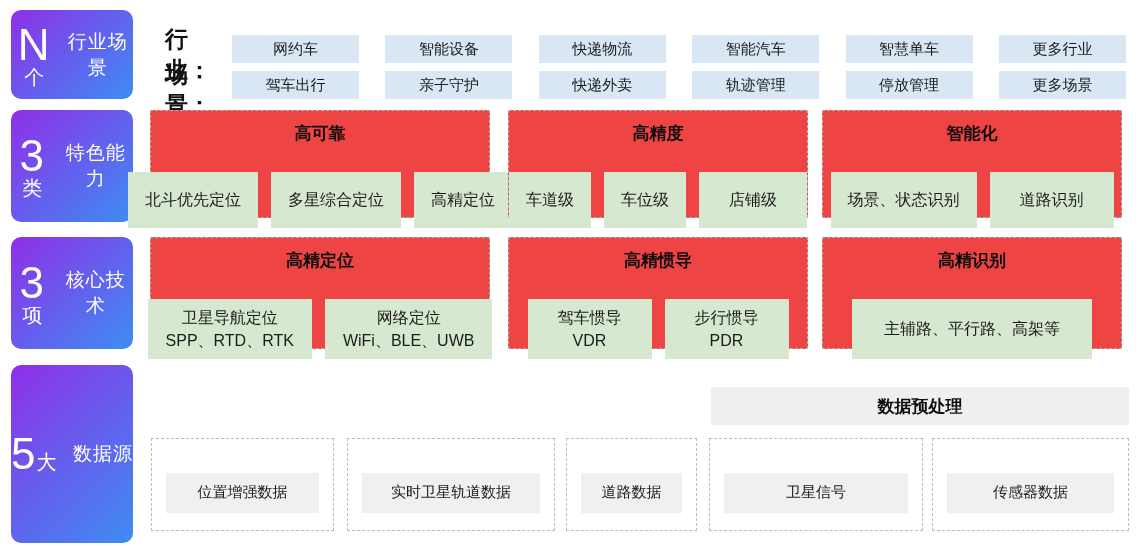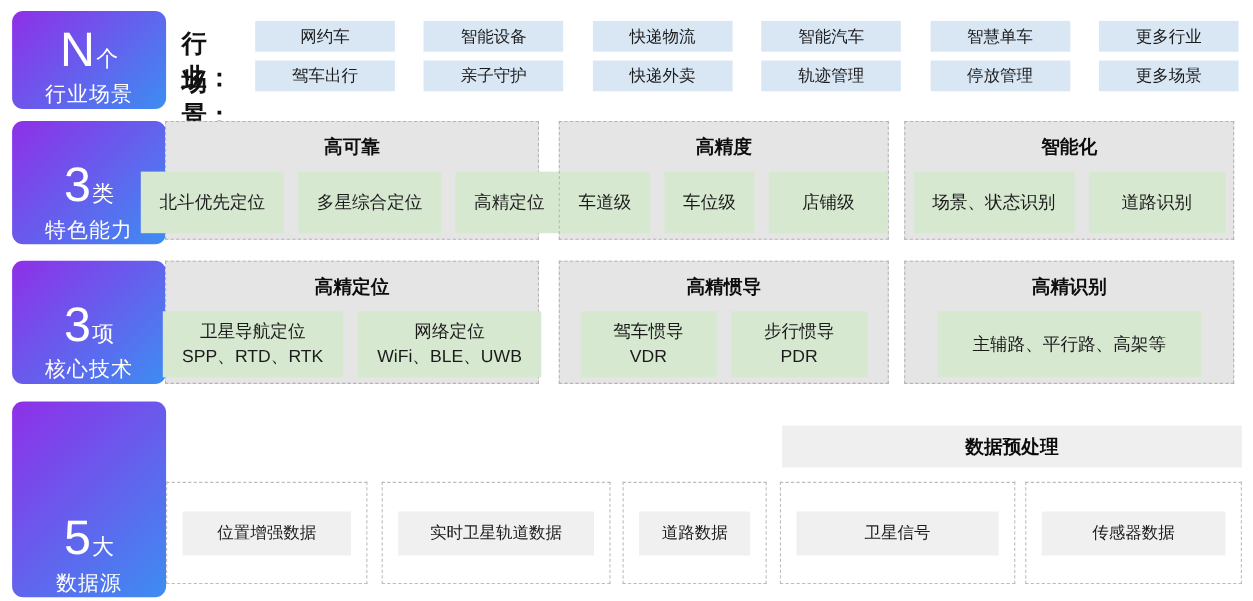--- a/index.html
+++ b/index.html
@@ -20,14 +20,14 @@
   .side-block {
     position: absolute;
     left: 11px;
-    width: 140px;
+    width: 122px;
     border-radius: 10px;
     background: linear-gradient(135deg, #8f2fe8 0%, #3d8df2 100%);
     color: #ffffff;
     display: flex;
-    flex-direction: column;
-    align-items: center;
-    justify-content: flex-end;
+    flex-direction: row;
+    align-items: center;
+    justify-content: space-between;
     gap: 5px;
     text-align: center;
   }

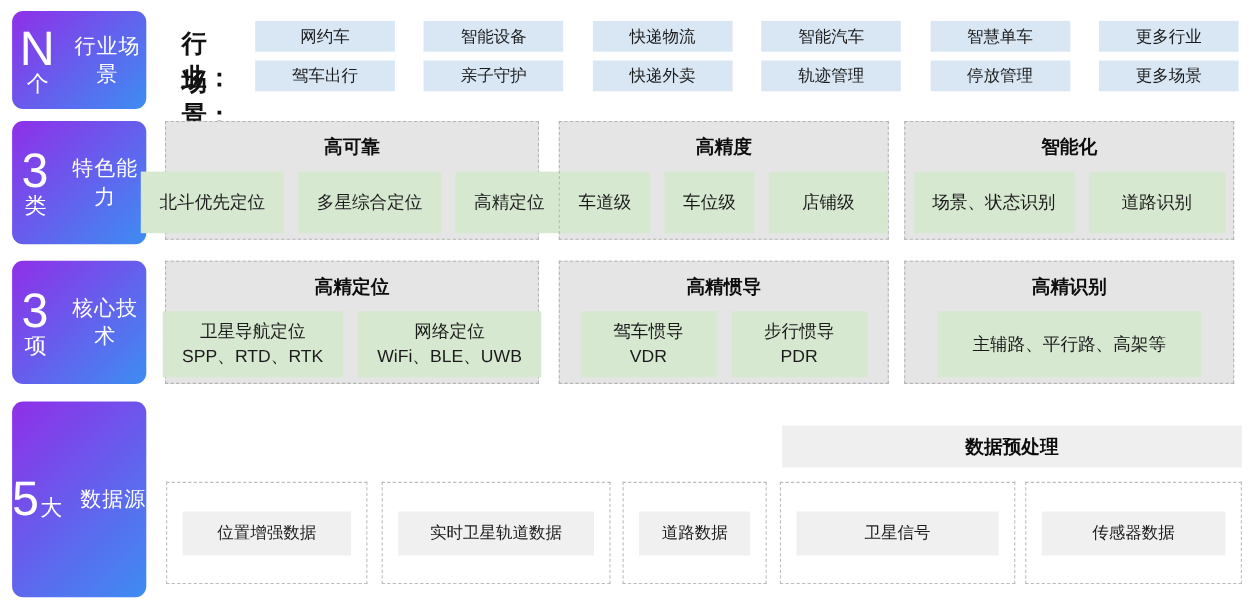--- a/index.html
+++ b/index.html
@@ -59,6 +59,7 @@
     font-size: 15px;
     color: #1b1b1b;
     white-space: nowrap;
+    margin-top: 16px;
   }
   .chip.blue {
     width: 127px;

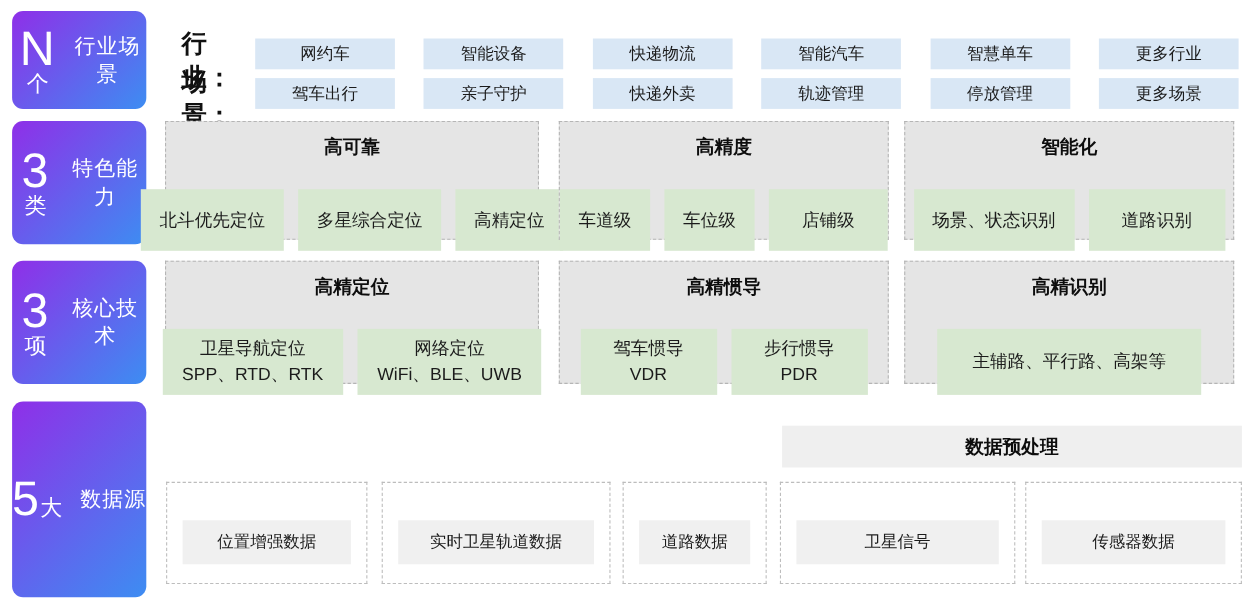--- a/index.html
+++ b/index.html
@@ -71,7 +71,7 @@
   .dash-box {
     position: absolute;
     border: 1px dashed #b5b5b5;
-    background: #e5e5e5;
+    background: #ef4444;
   }
   .box-title {
     margin-top: 11px;

